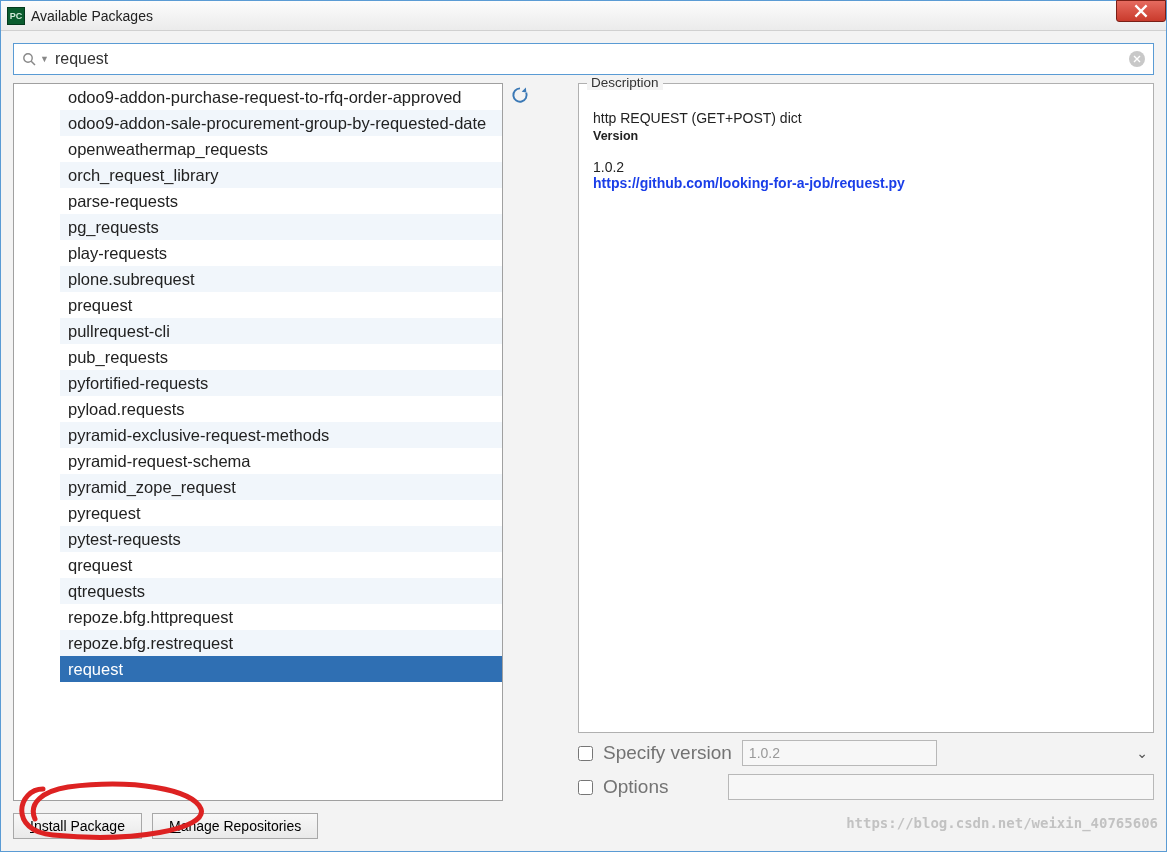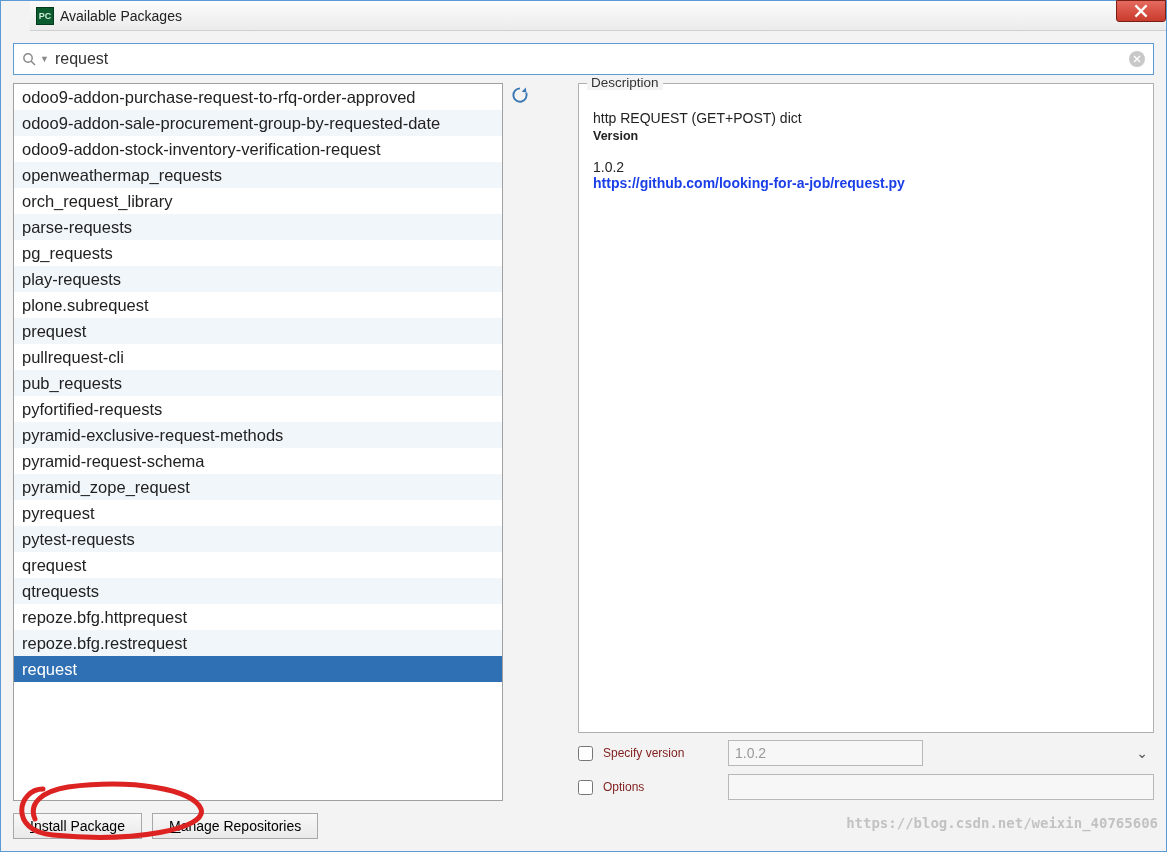--- a/index.html
+++ b/index.html
@@ -28,7 +28,6 @@
     align-items: center;
     padding-left: 6px;
     position: relative;
-    margin-left: 29px;
   }
   .app-icon {
     width: 18px; height: 18px;

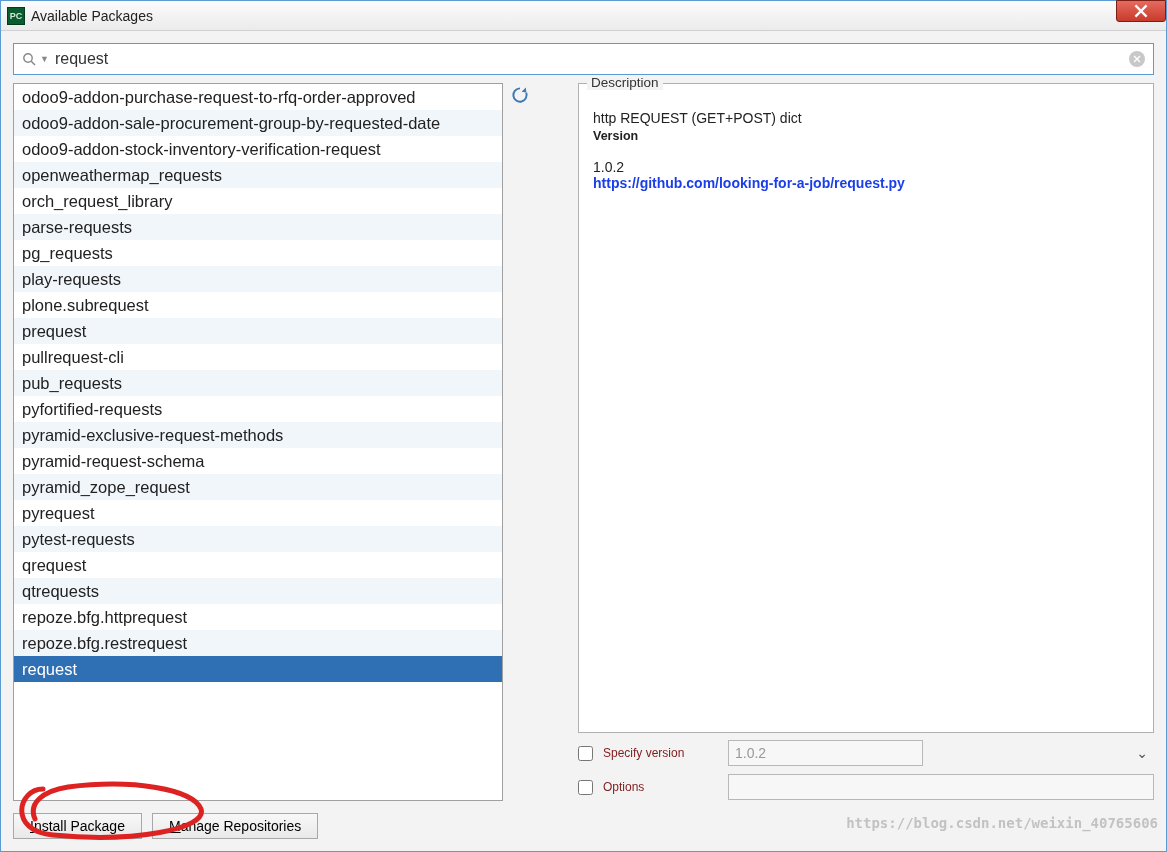--- a/index.html
+++ b/index.html
@@ -102,6 +102,7 @@
     overflow-y: auto;
     position: relative;
     min-height: 0;
+    padding-left: 46px;
   }
   .pkg-item {
     padding: 4px 8px 3px 8px;

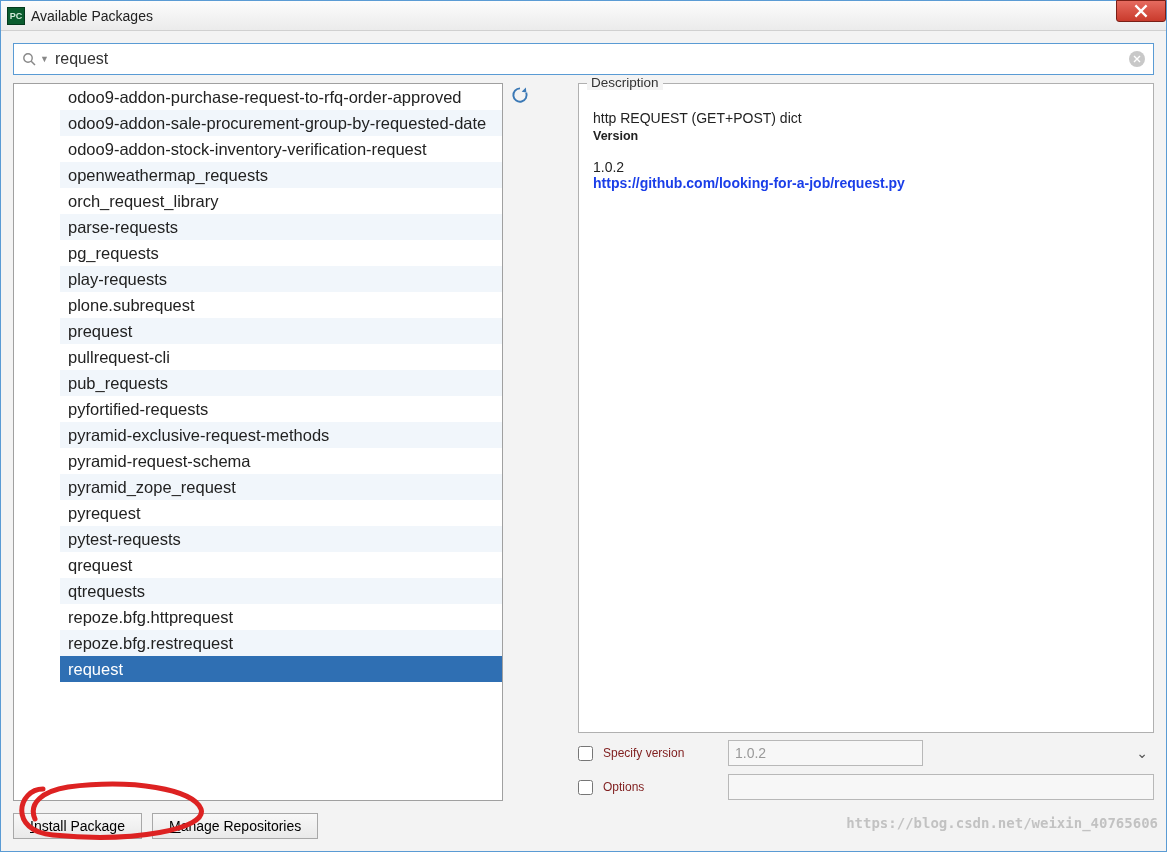--- a/index.html
+++ b/index.html
@@ -262,7 +262,6 @@
         <div class="pkg-list-wrap" id="pkg-list">
             <div class="pkg-item">odoo9-addon-purchase-request-to-rfq-order-approved</div>
             <div class="pkg-item">odoo9-addon-sale-procurement-group-by-requested-date</div>
-            <div class="pkg-item">odoo9-addon-stock-inventory-verification-request</div>
             <div class="pkg-item">openweathermap_requests</div>
             <div class="pkg-item">orch_request_library</div>
             <div class="pkg-item">parse-requests</div>

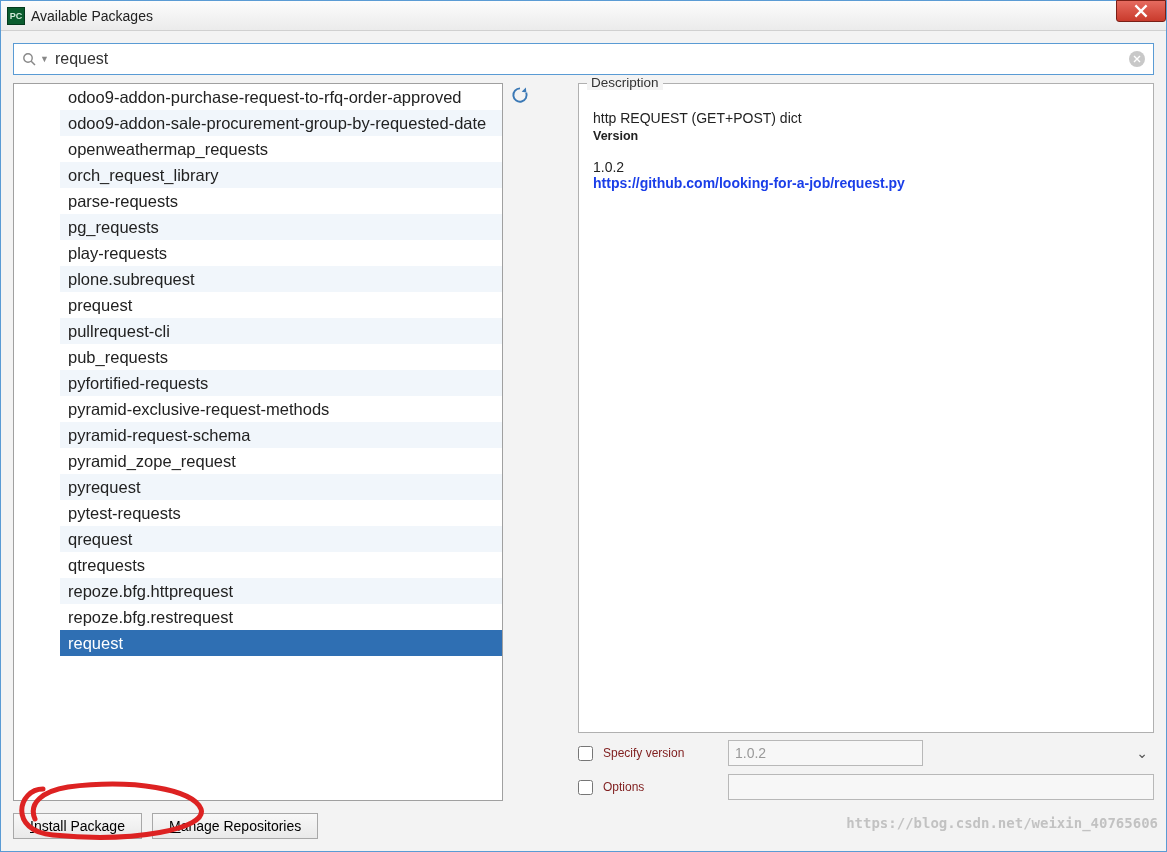--- a/index.html
+++ b/index.html
@@ -272,6 +272,7 @@
             <div class="pkg-item">pullrequest-cli</div>
             <div class="pkg-item">pub_requests</div>
             <div class="pkg-item">pyfortified-requests</div>
+            <div class="pkg-item">pyload.requests</div>
             <div class="pkg-item">pyramid-exclusive-request-methods</div>
             <div class="pkg-item">pyramid-request-schema</div>
             <div class="pkg-item">pyramid_zope_request</div>

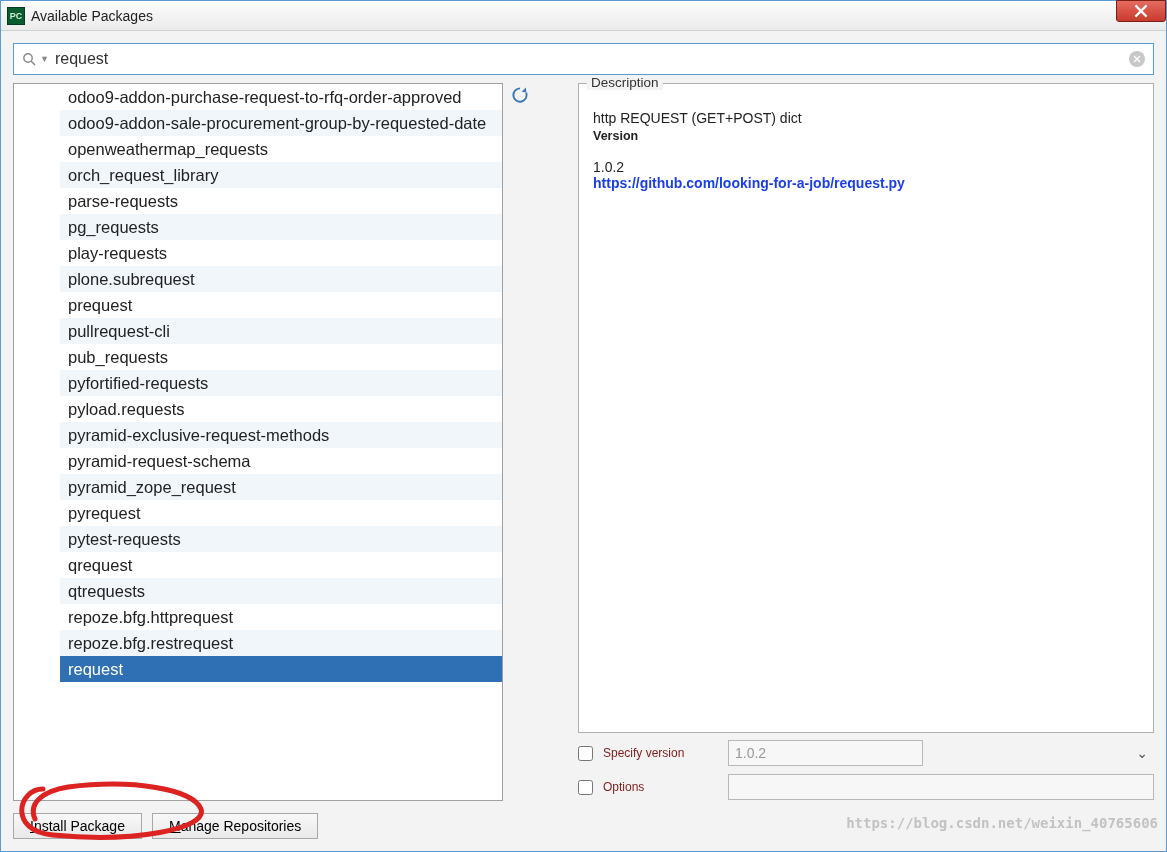--- a/index.html
+++ b/index.html
@@ -167,7 +167,7 @@
     width: 15px; height: 15px;
     accent-color: #444;
   }
-  .opts-label { font-size: 12px; color: #7f1d1d; min-width: 115px;}
+  .opts-label { font-size: 19px; color: #737373; min-width: 115px;}
   .ver-select {
     flex:1; height: 26px;
     border: 1px solid #b8b8b8;

